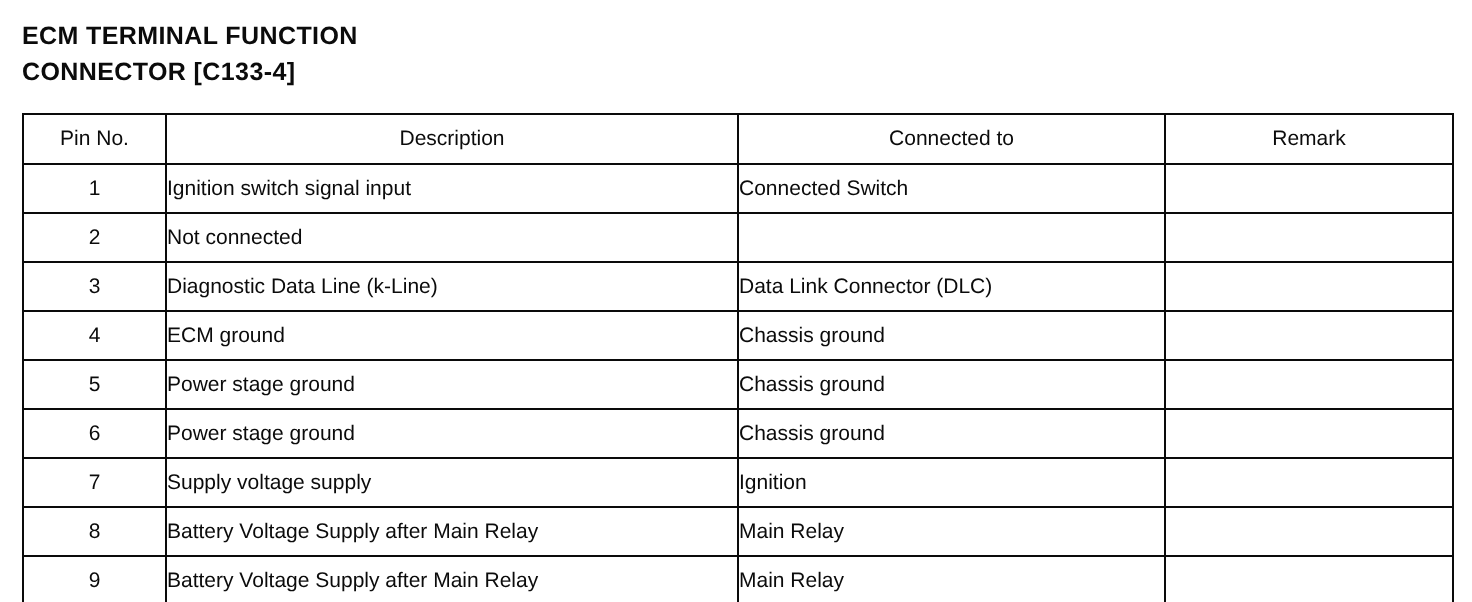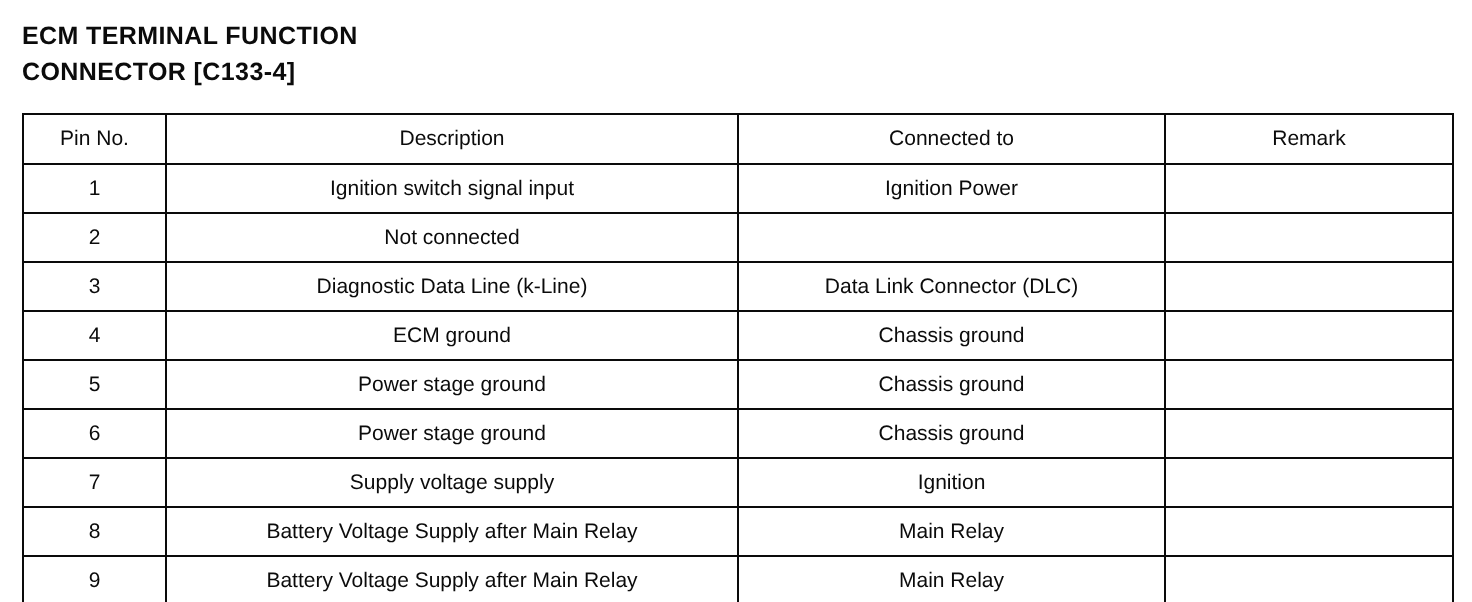--- a/index.html
+++ b/index.html
@@ -82,7 +82,7 @@
     text-align: center;
   }
   td.text-cell {
-    text-align: center;
+    text-align: left;
     padding-left: 12px;
   }
   td.remark-cell {

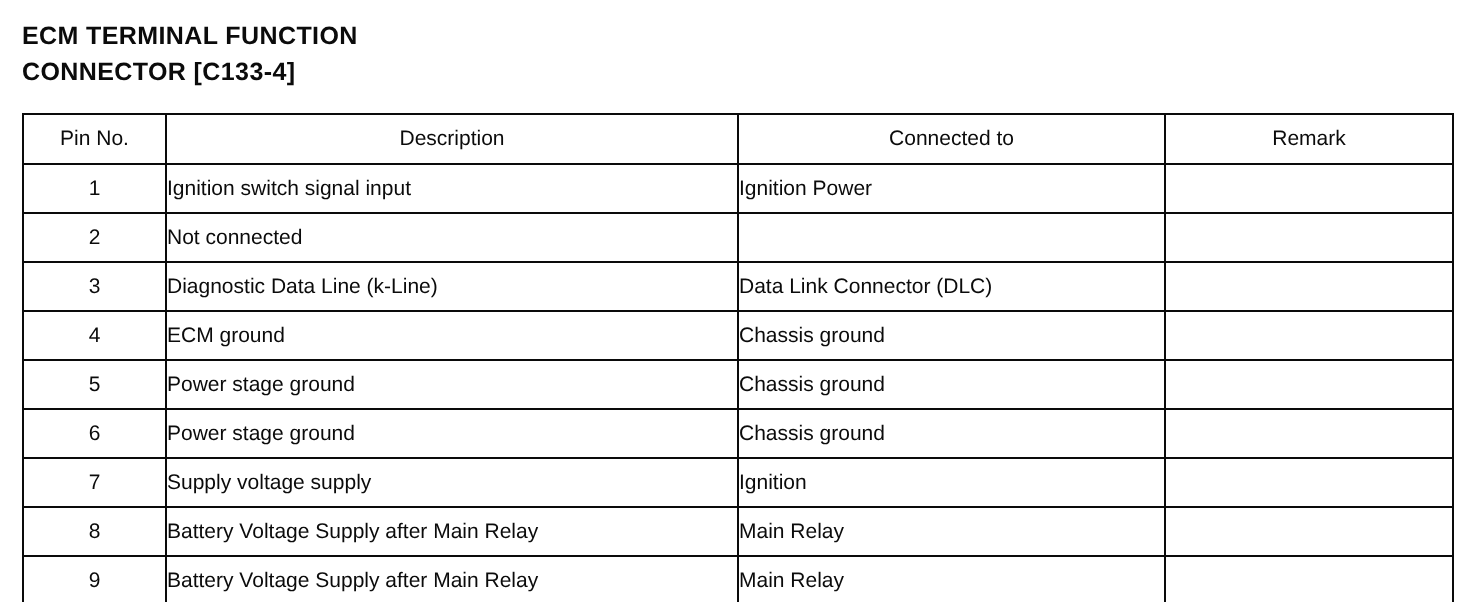--- a/index.html
+++ b/index.html
@@ -125,7 +125,7 @@
         <tr>
           <td class="pin-cell">1</td>
           <td class="text-cell">Ignition switch signal input</td>
-          <td class="text-cell">Ignition Power</td>
+          <td class="text-cell">Connected Switch</td>
           <td class="remark-cell"></td>
         </tr>
         <tr>

